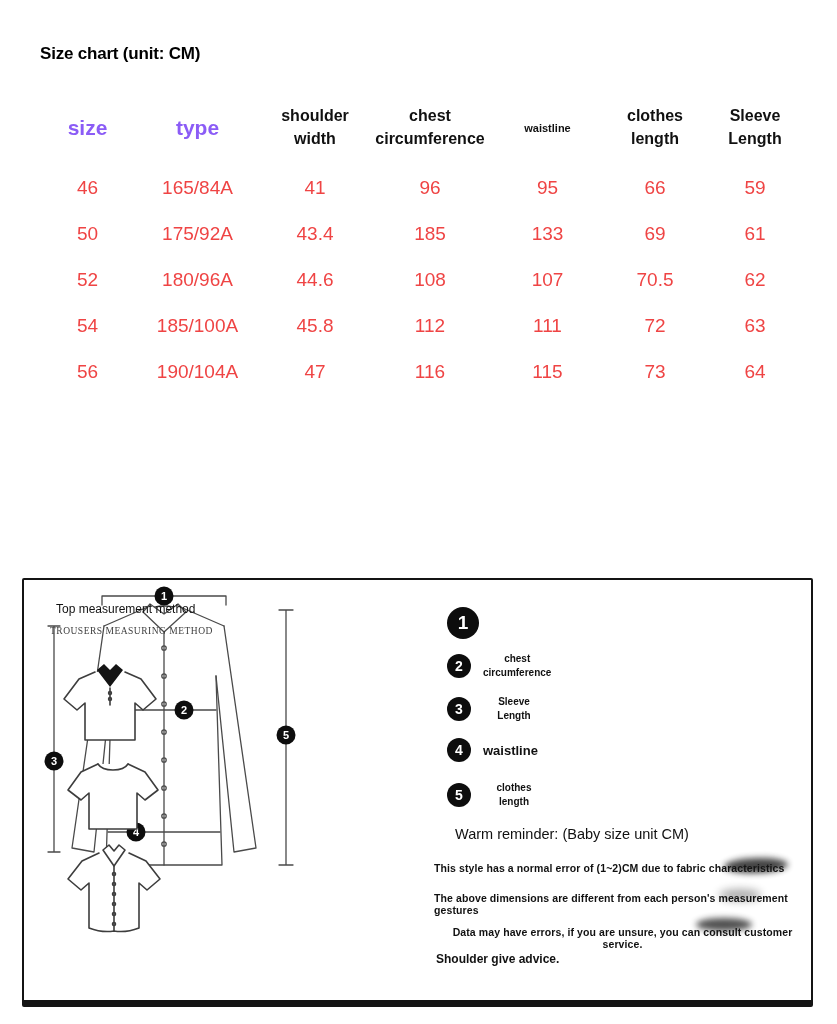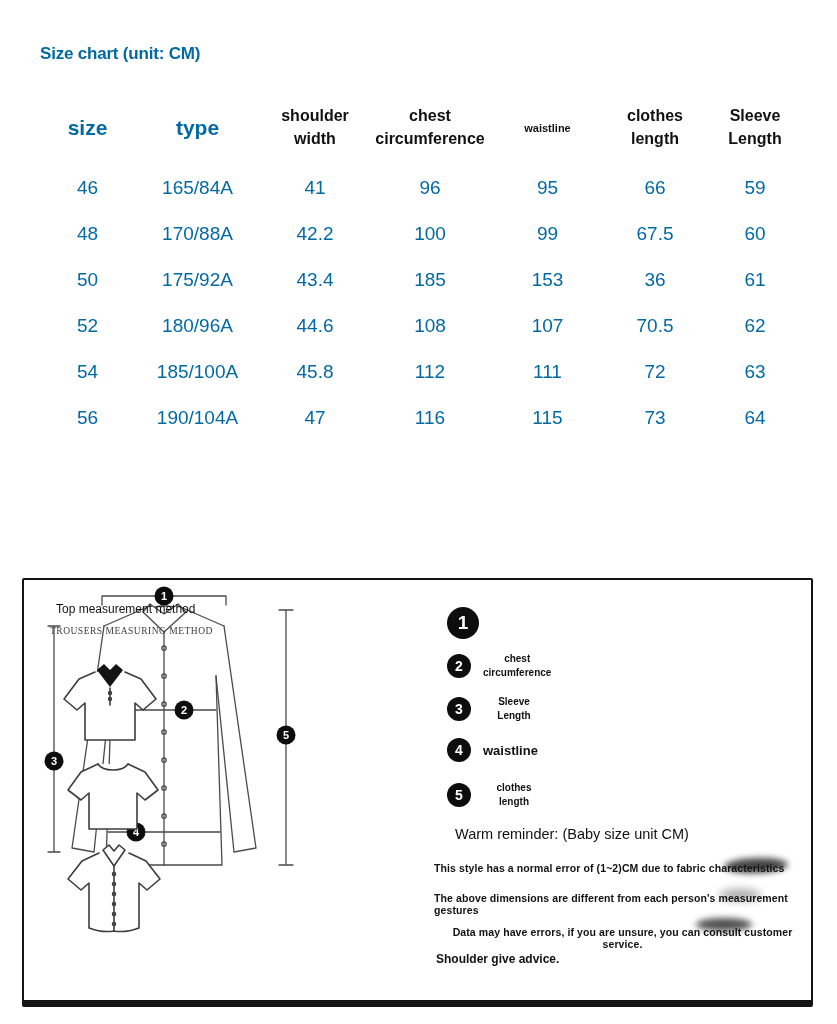--- a/index.html
+++ b/index.html
@@ -13,7 +13,7 @@
 
   .title {
     position: absolute; left: 40px; top: 44px;
-    font-size: 17px; font-weight: 700; letter-spacing: -0.2px; color: #0369a1;
+    font-size: 17px; font-weight: 700; letter-spacing: -0.2px; color: #000000;
   }
 
   

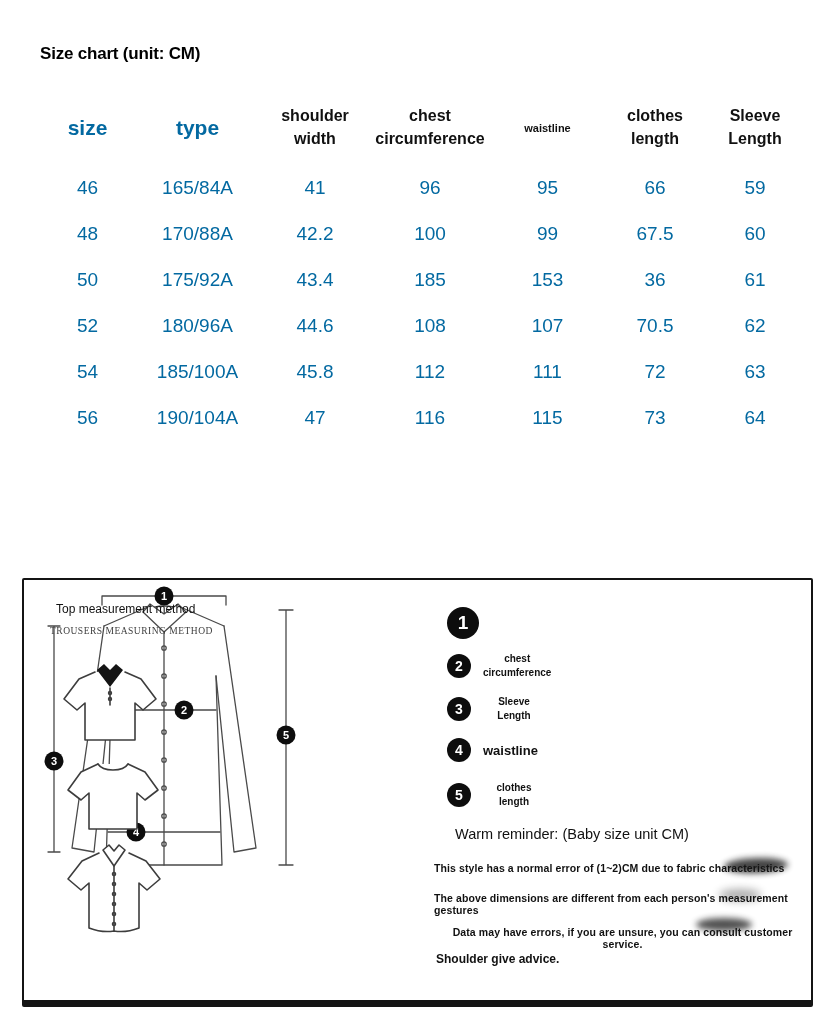--- a/index.html
+++ b/index.html
@@ -22,7 +22,7 @@
   .thead { height: 75px; align-items: center; }
   .trow  { height: 46px; align-items: center; }
   .th, .td { text-align: center; }
-  .hbig  { font-size: 21px; font-weight: 700; color: #0369a1; }
+  .hbig  { font-size: 21px; font-weight: 700; color: #8b5cf6; }
   .hmed  { font-size: 11px; font-weight: 700; }
   .hsmall{ font-size: 16px; font-weight: 700; line-height: 1.4; }
   .preline { white-space: pre-line; }

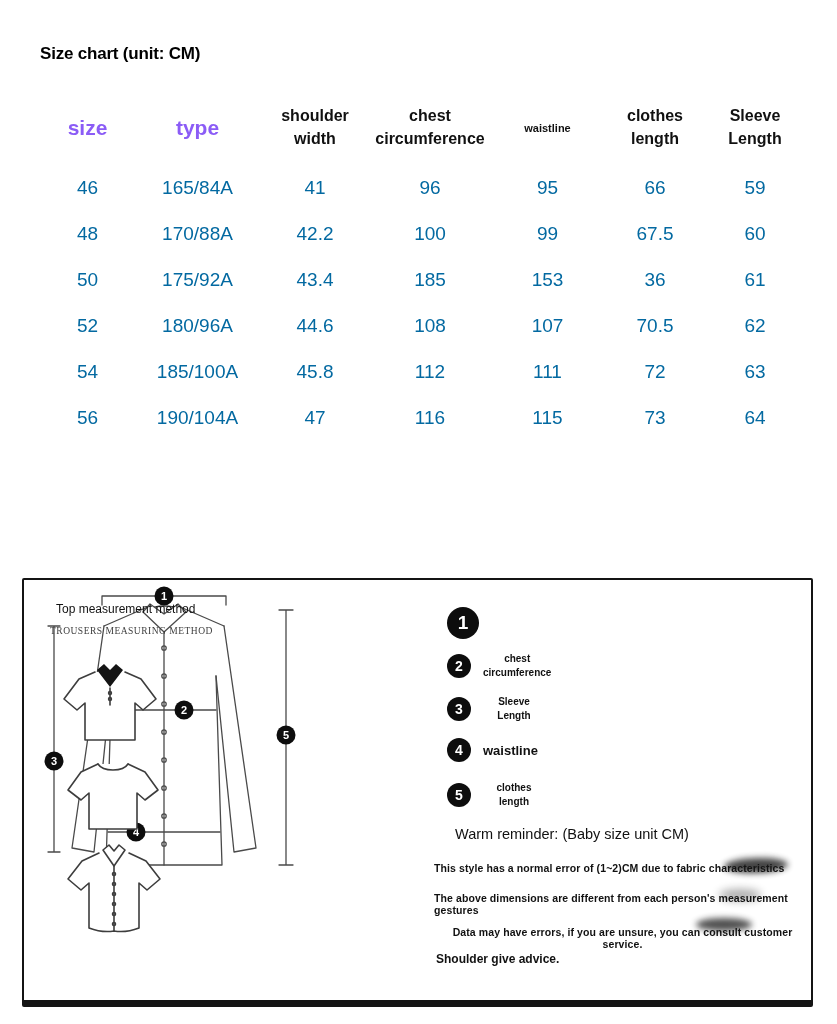--- a/index.html
+++ b/index.html
@@ -26,7 +26,7 @@
   .hmed  { font-size: 11px; font-weight: 700; }
   .hsmall{ font-size: 16px; font-weight: 700; line-height: 1.4; }
   .preline { white-space: pre-line; }
-  .td { font-size: 19px; color: #0369a1; font-weight: 400; }
+  .td { font-size: 19px; color: #ef4444; font-weight: 400; }
 
   
   .panel {

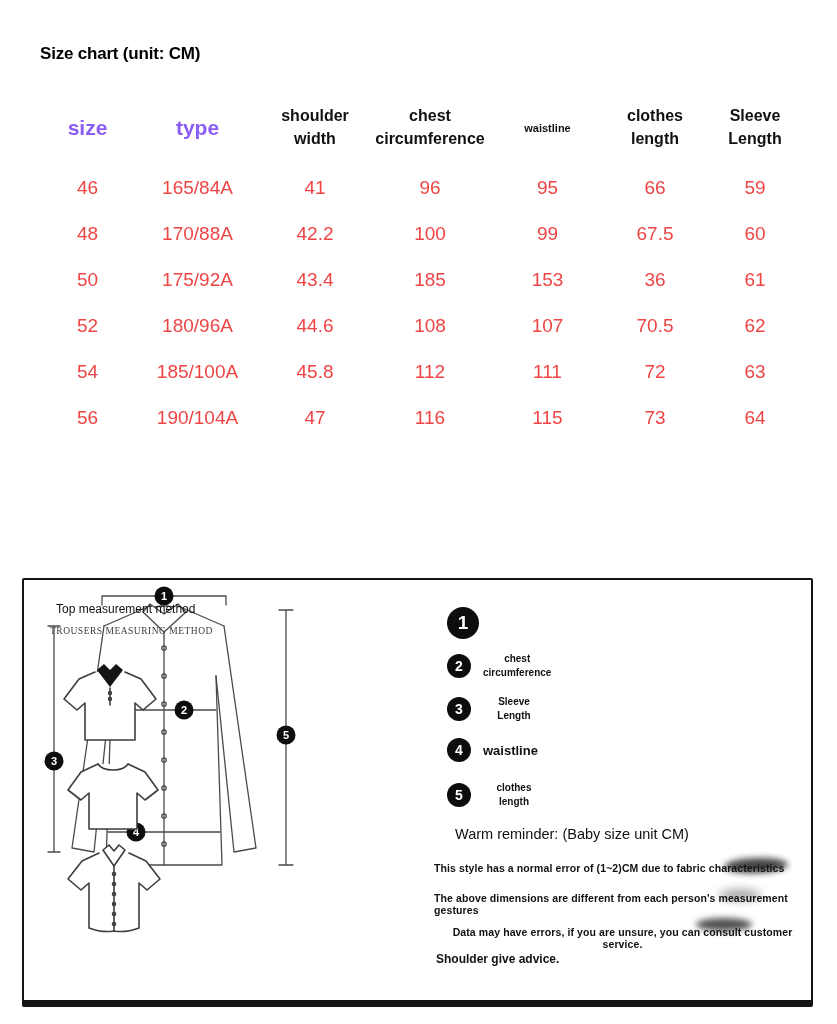--- a/index.html
+++ b/index.html
@@ -101,15 +101,6 @@
       <div class="td">59</div>
     </div>
     <div class="trow">
-      <div class="td">48</div>
-      <div class="td">170/88A</div>
-      <div class="td">42.2</div>
-      <div class="td">100</div>
-      <div class="td">99</div>
-      <div class="td">67.5</div>
-      <div class="td">60</div>
-    </div>
-    <div class="trow">
       <div class="td">50</div>
       <div class="td">175/92A</div>
       <div class="td">43.4</div>

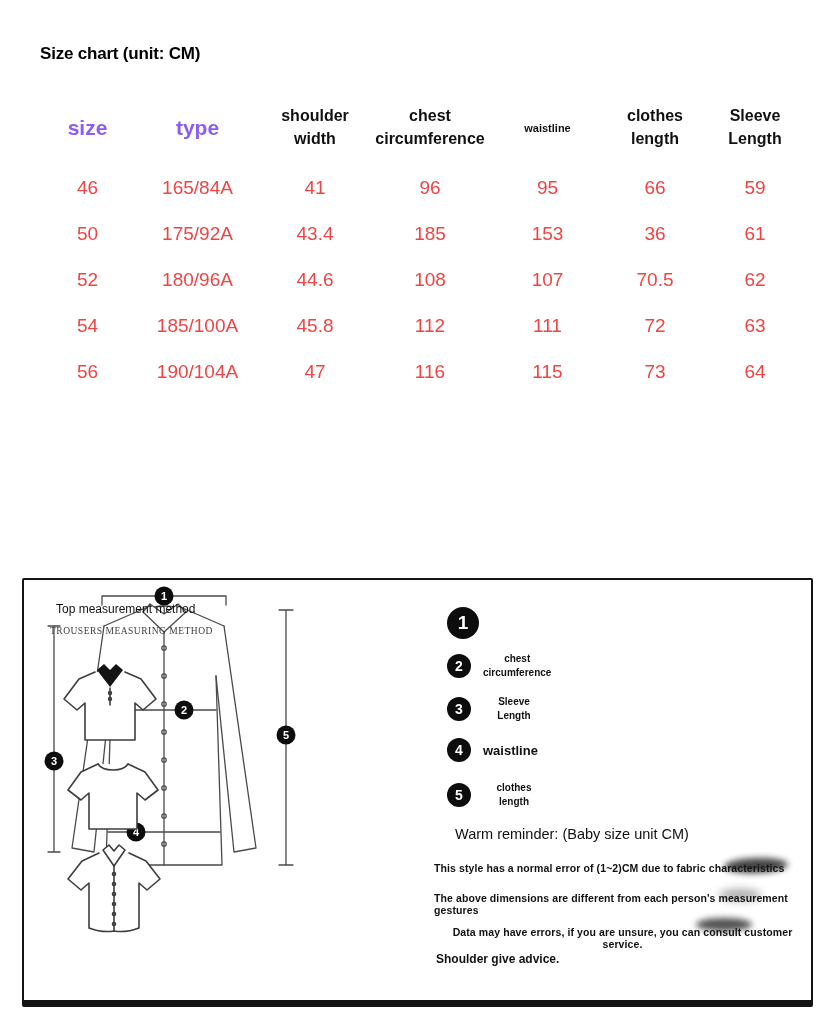--- a/index.html
+++ b/index.html
@@ -105,7 +105,7 @@
       <div class="td">175/92A</div>
       <div class="td">43.4</div>
       <div class="td">185</div>
-      <div class="td">153</div>
+      <div class="td">133</div>
       <div class="td">36</div>
       <div class="td">61</div>
     </div>

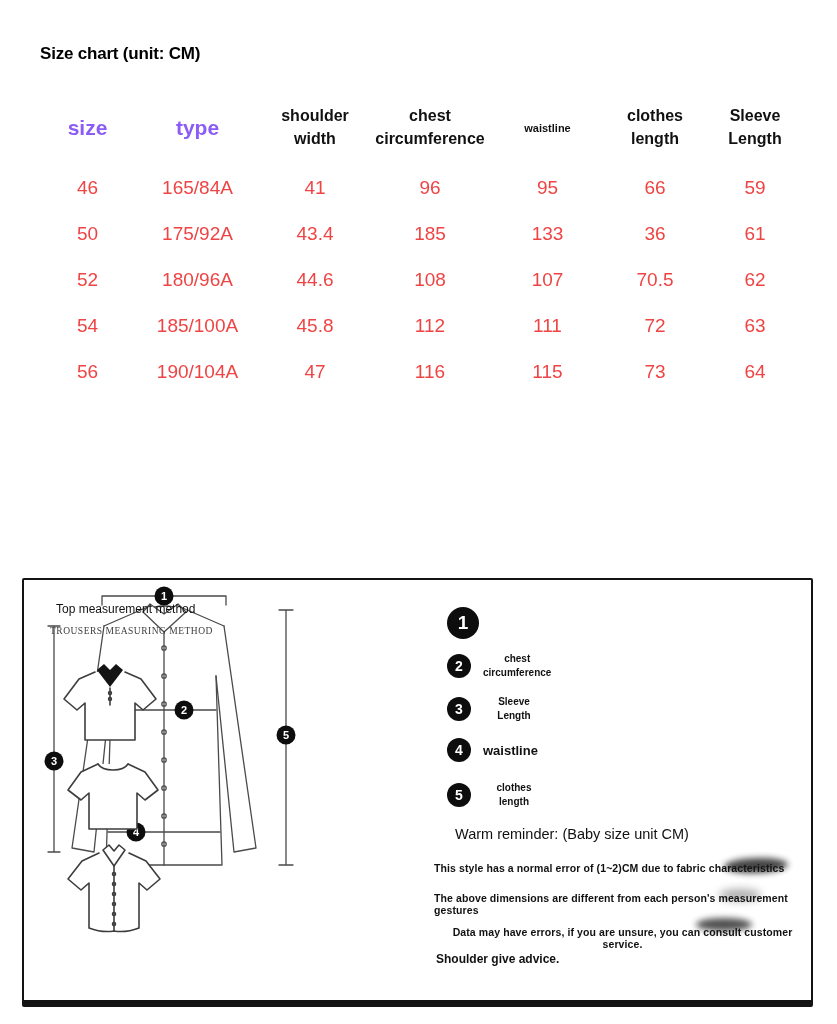--- a/index.html
+++ b/index.html
@@ -106,7 +106,7 @@
       <div class="td">43.4</div>
       <div class="td">185</div>
       <div class="td">133</div>
-      <div class="td">36</div>
+      <div class="td">69</div>
       <div class="td">61</div>
     </div>
     <div class="trow">

